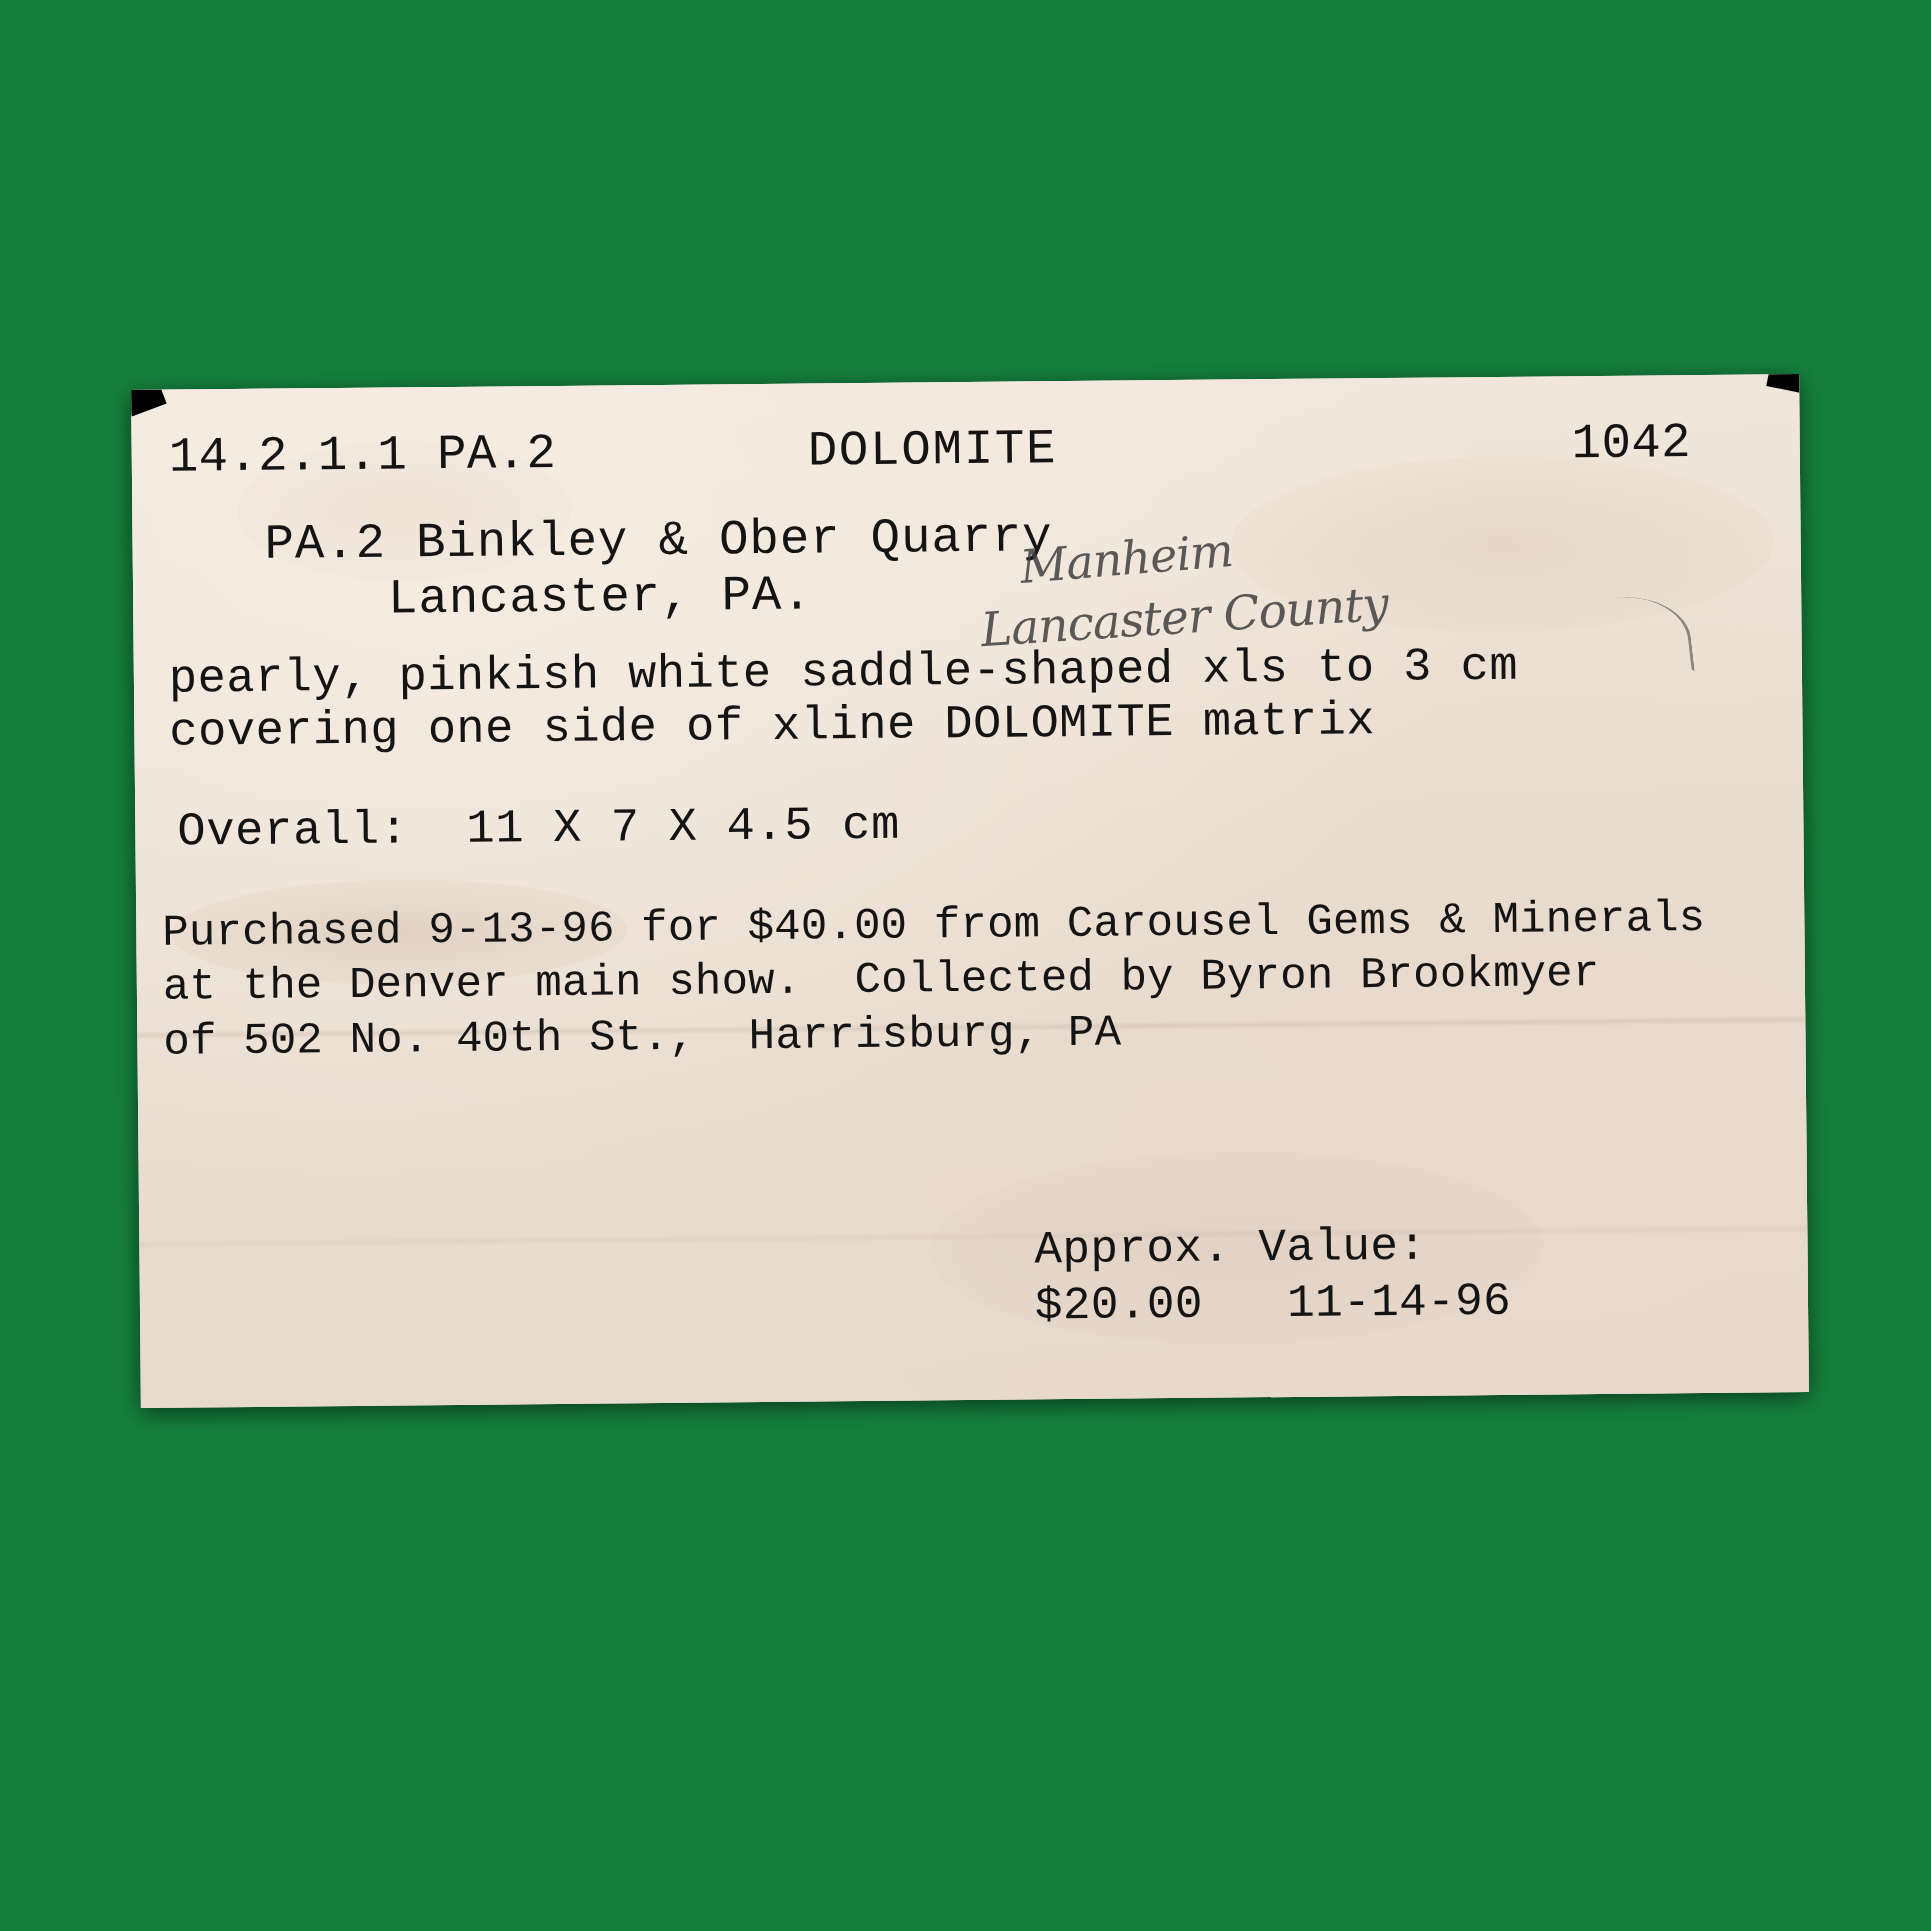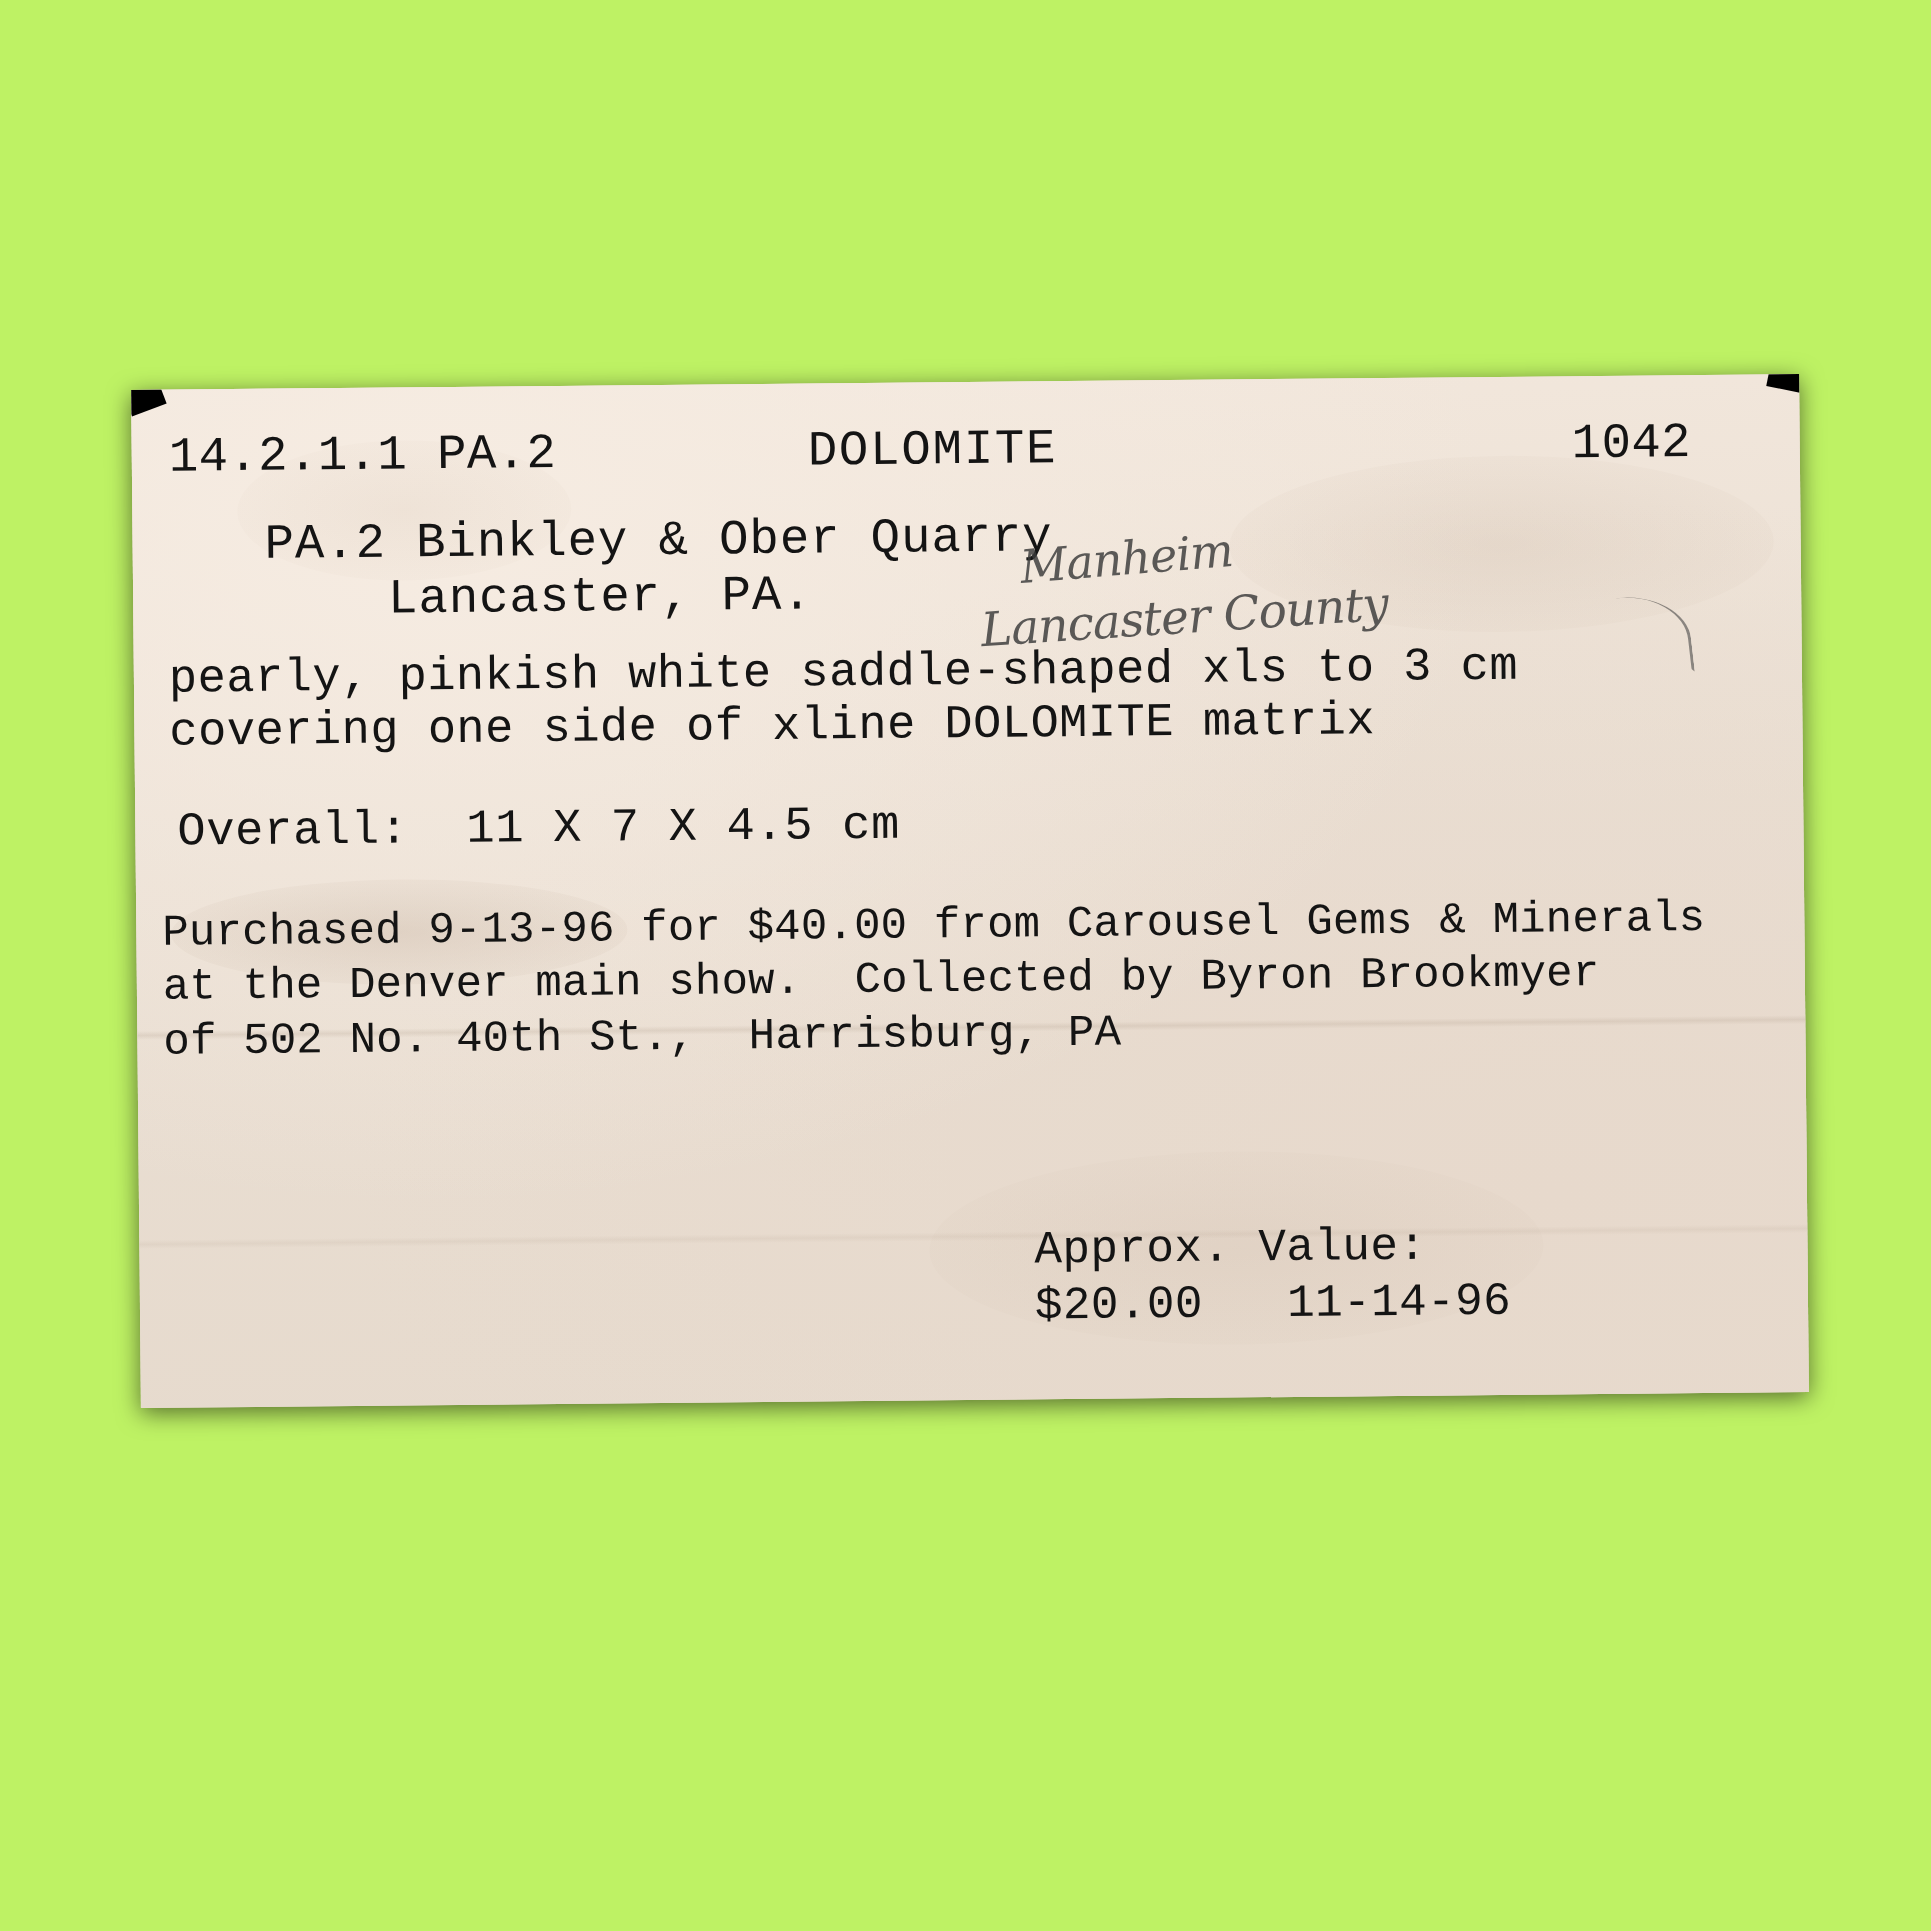--- a/index.html
+++ b/index.html
@@ -18,7 +18,7 @@
     position: relative;
     width: 1931px;
     height: 1931px;
-    background: #bef264;
+    background: #15803d;
   }
 
   

